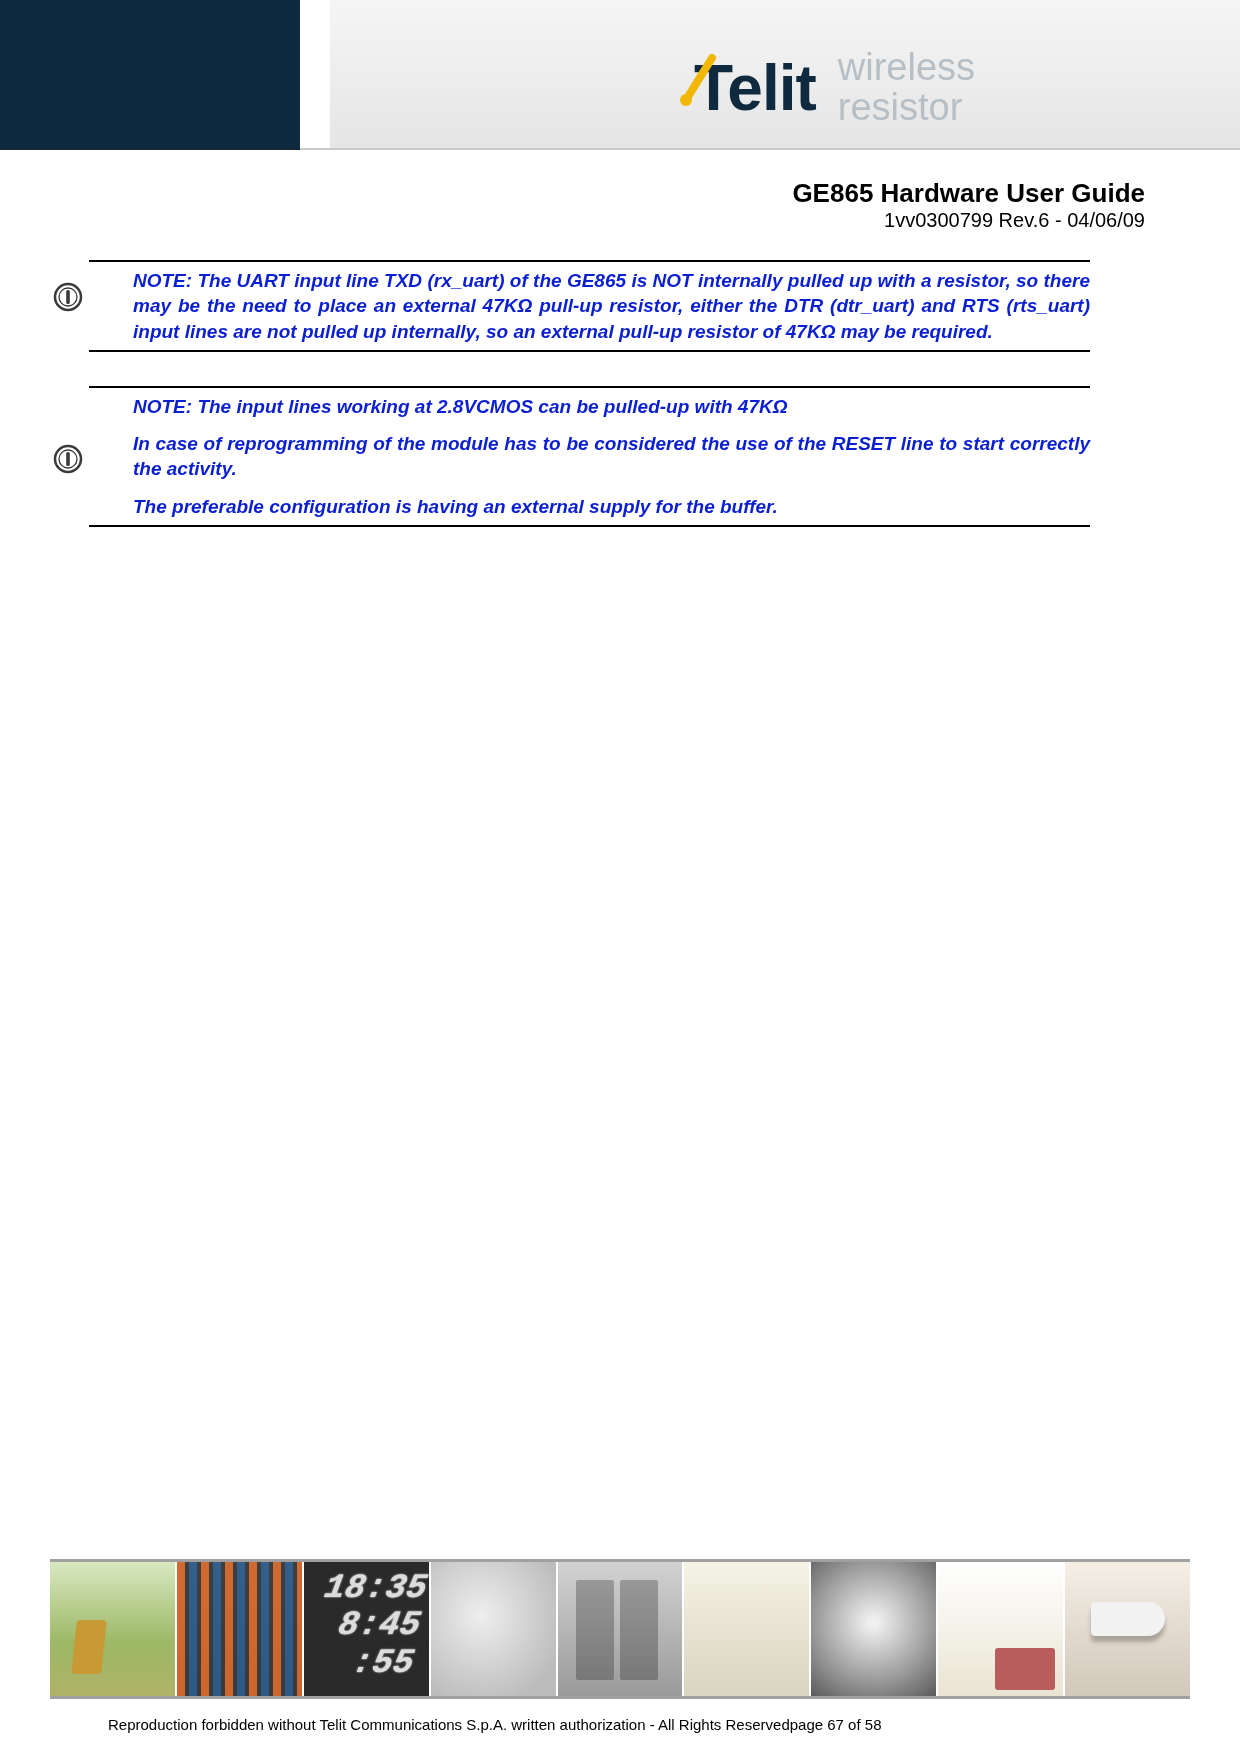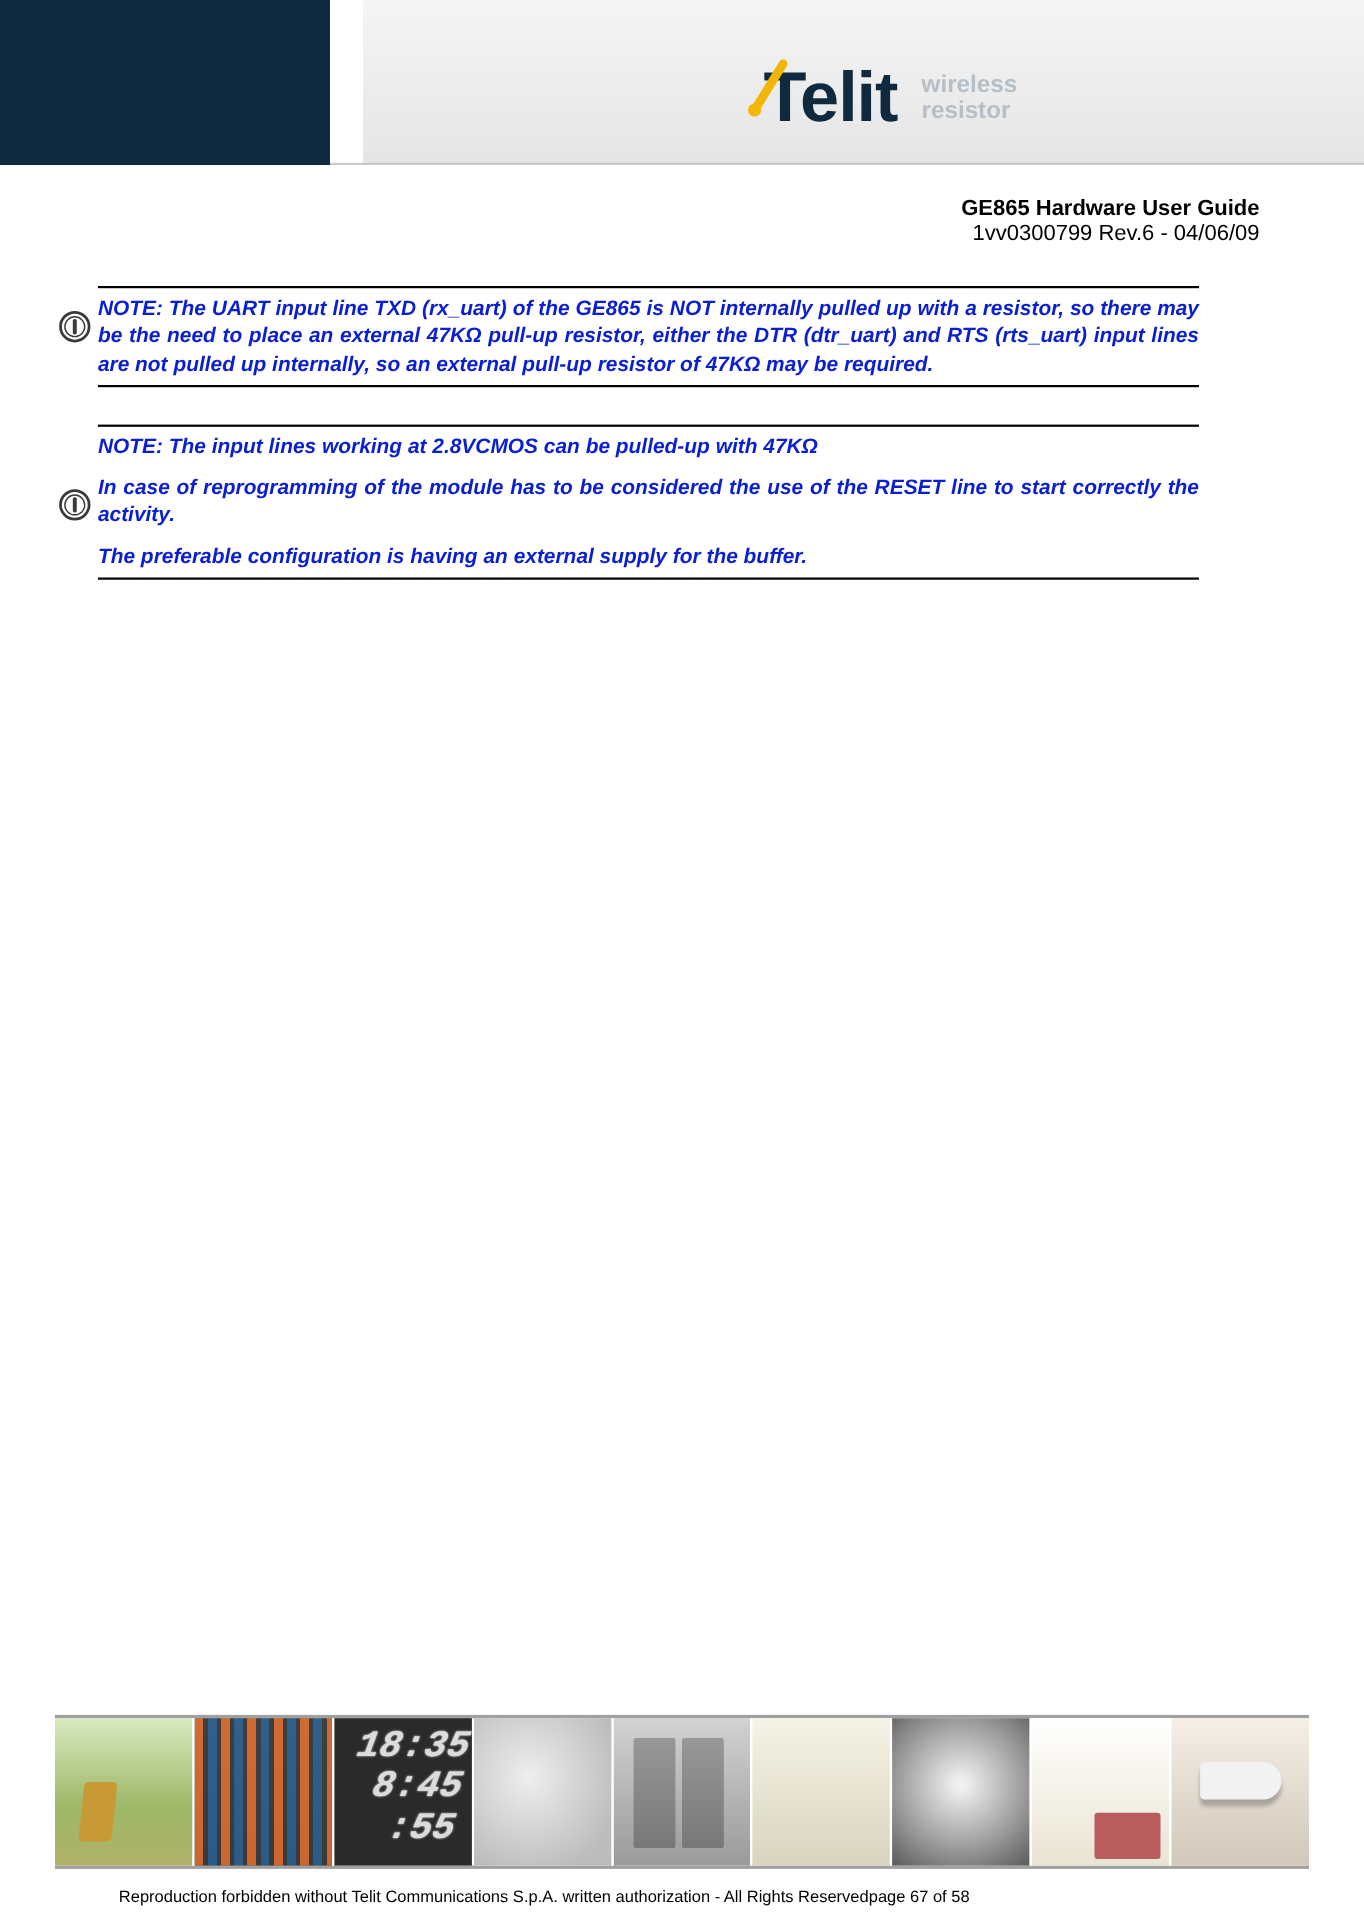--- a/index.html
+++ b/index.html
@@ -17,7 +17,7 @@
   .logo-dot { position: relative; width: 16px; height: 16px; }
   .logo-dot svg { position: absolute; top: -28px; left: -4px; }
   .logo-telit { font-size: 64px; font-weight: 900; color: #0f2a3f; letter-spacing: -1px; margin-right: 22px; margin-left: -2px; }
-  .logo-tagline { color: #b7bfc6; font-size: 22px; line-height: 1.05; font-weight: 700; }
+  .logo-tagline { color: #b7bfc6; font-size: 38px; line-height: 1.05; font-weight: 400; }
 
   
   .doc-meta { position: absolute; right: 95px; top: 178px; text-align: right; }

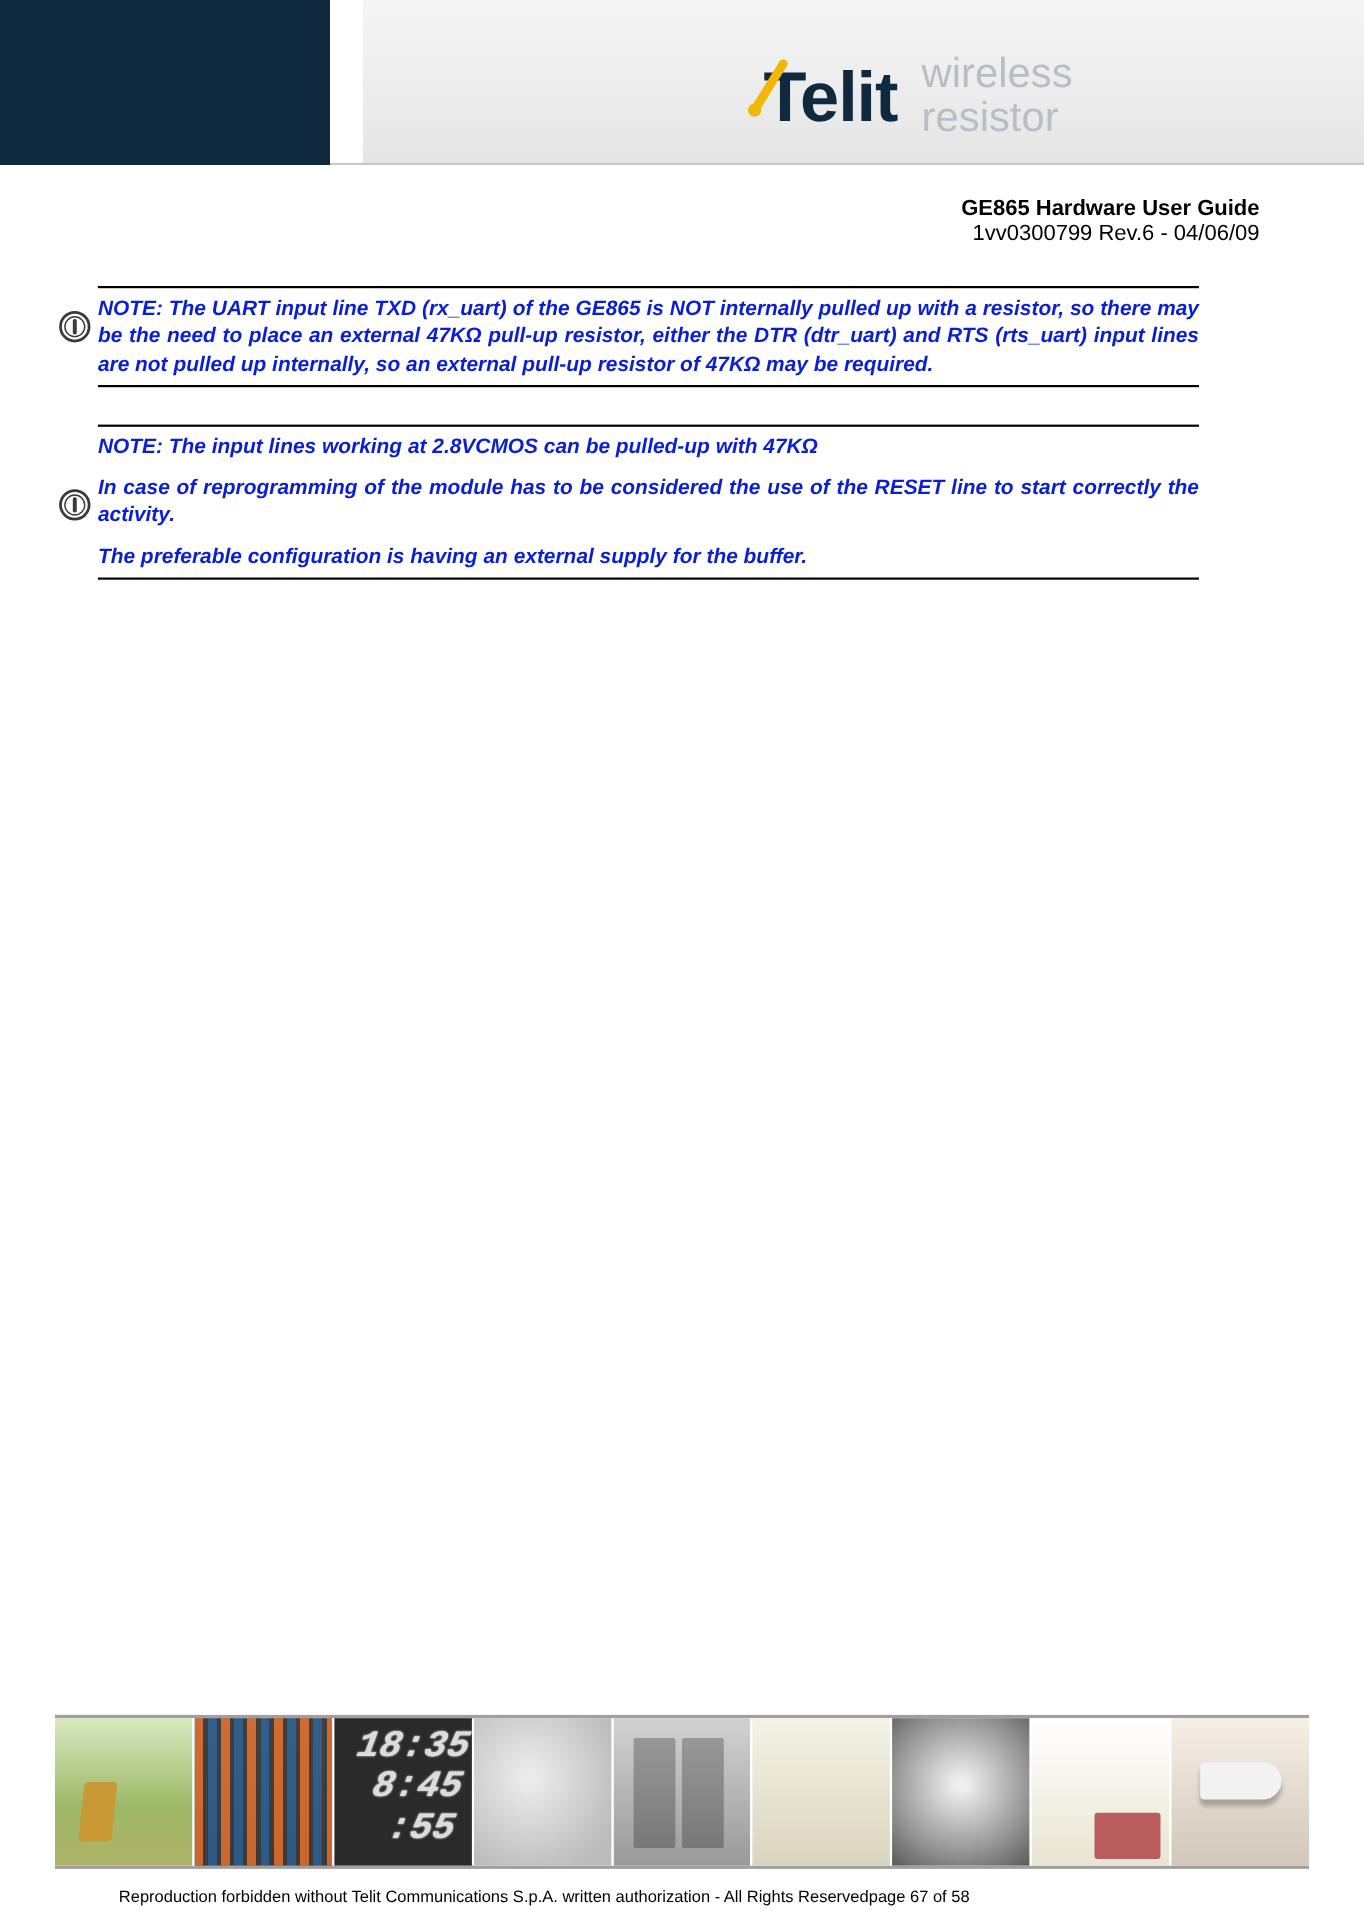--- a/index.html
+++ b/index.html
@@ -21,7 +21,7 @@
 
   
   .doc-meta { position: absolute; right: 95px; top: 178px; text-align: right; }
-  .doc-title { font-size: 20px; font-weight: 700; color: #000; }
+  .doc-title { font-size: 26px; font-weight: 700; color: #000; }
   .doc-rev   { font-size: 20px; color: #000; text-align: right; }
 
   

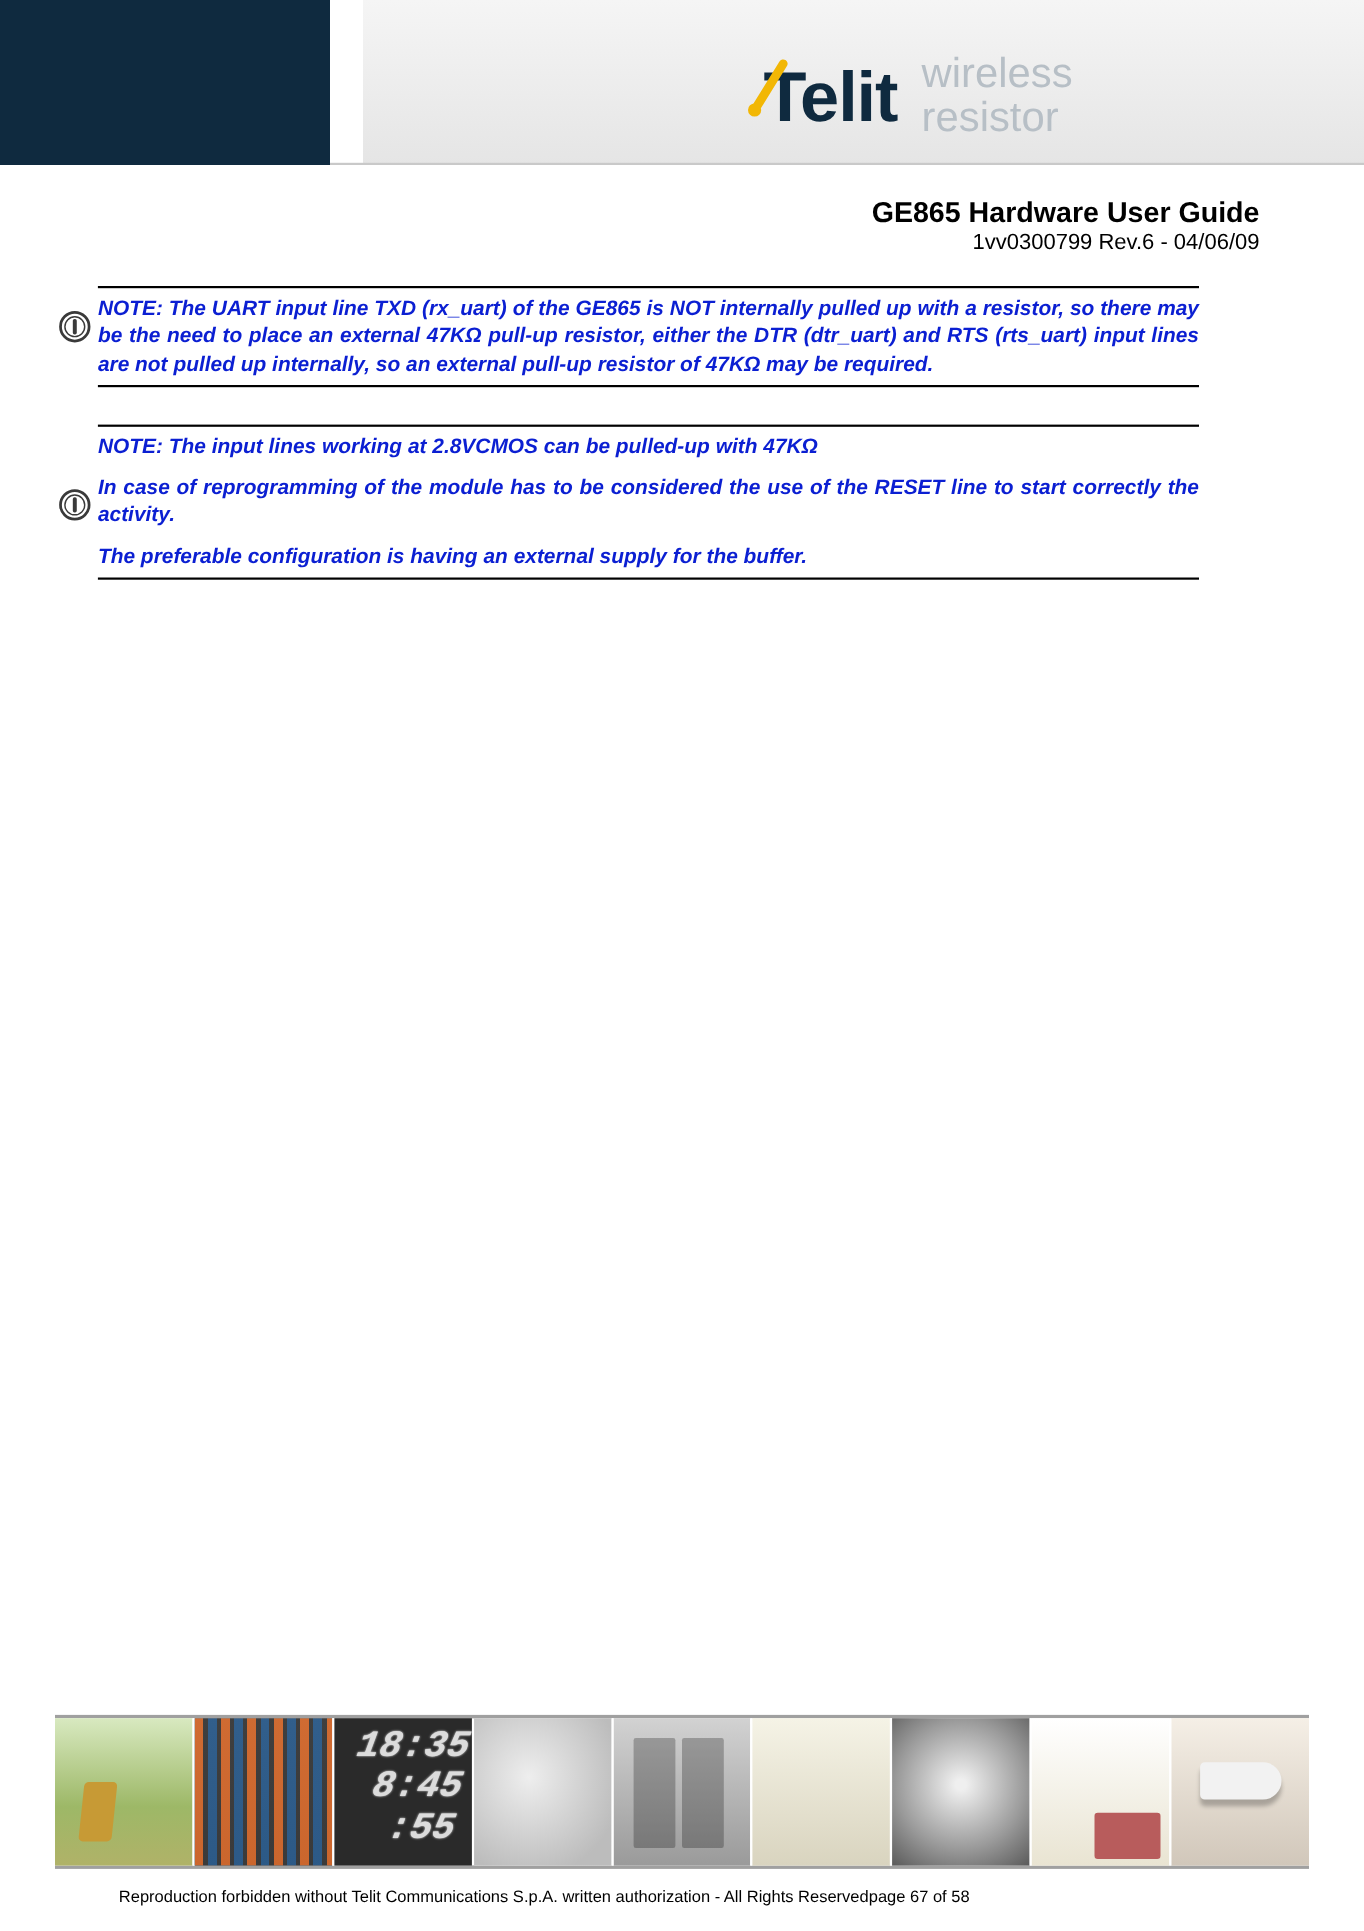--- a/index.html
+++ b/index.html
@@ -34,7 +34,7 @@
                 padding: 6px 0 6px 0; font-size: 19px; line-height: 1.33;
                 font-style: italic; font-weight: 700; color: #0b1fd2;
                 text-align: justify; }
-  .note-text p { margin-bottom: 12px; }
+  .note-text p { margin-bottom: 12px; margin-left: 44px; }
   .note-text p:last-child { margin-bottom: 0; }
   .note-text-2 .note-icon { margin-top: 58px; }
 

